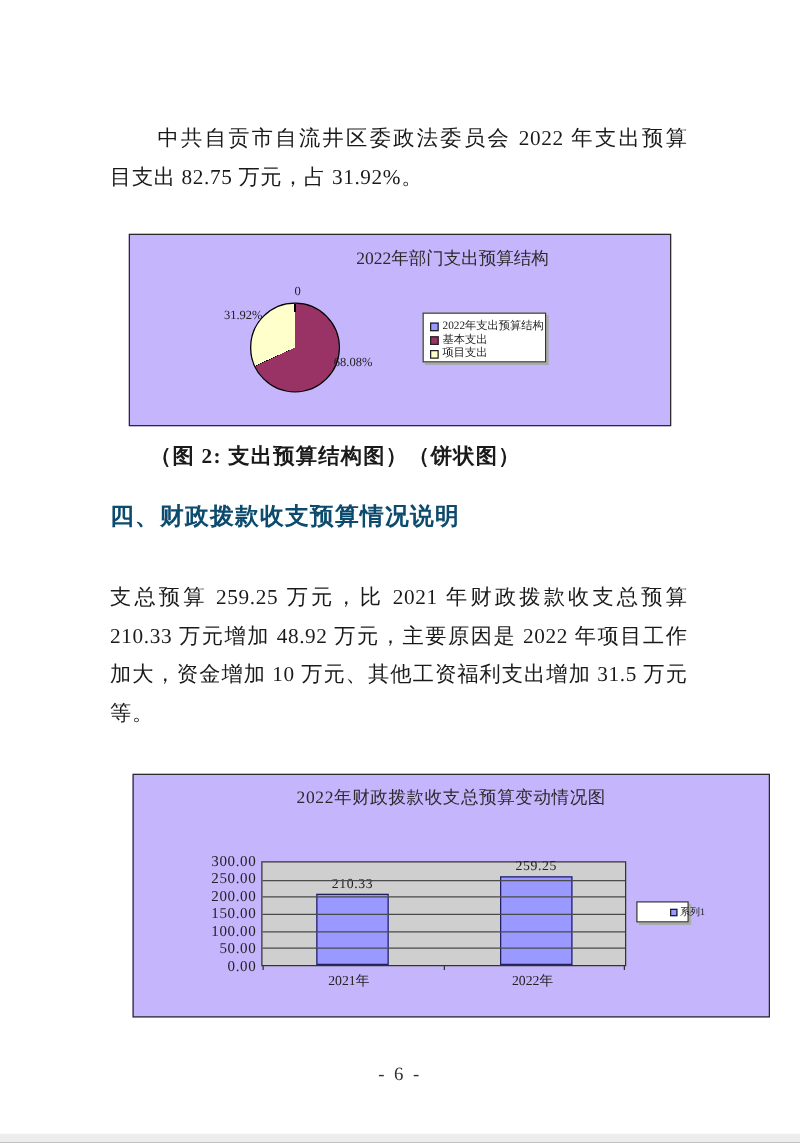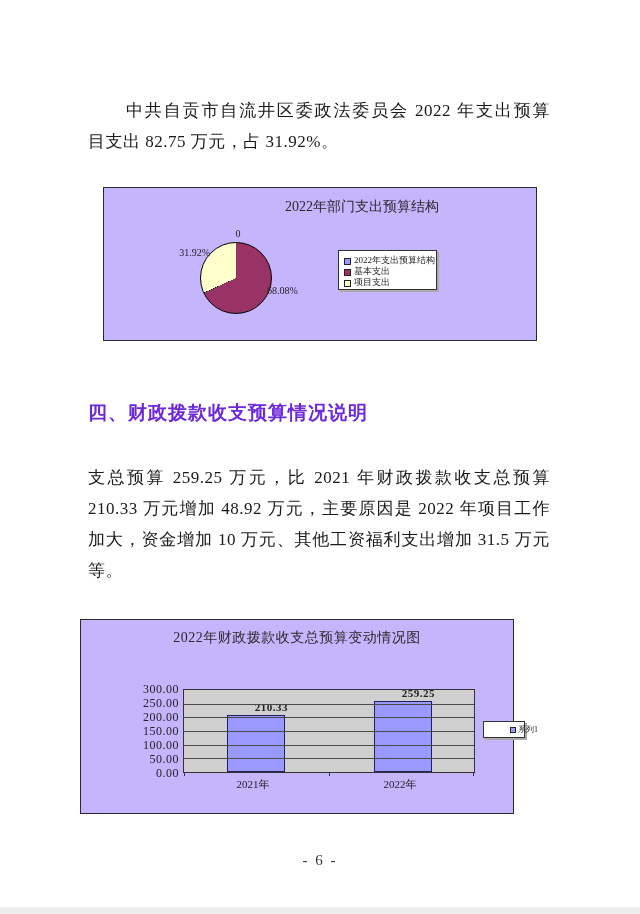--- a/index.html
+++ b/index.html
@@ -148,6 +148,7 @@
     </div>
   </div>
 
+  <div class="caption">（图 2: 支出预算结构图）（饼状图）</div>
   <div class="heading">四、财政拨款收支预算情况说明</div>
 
   <div class="para" id="para2">

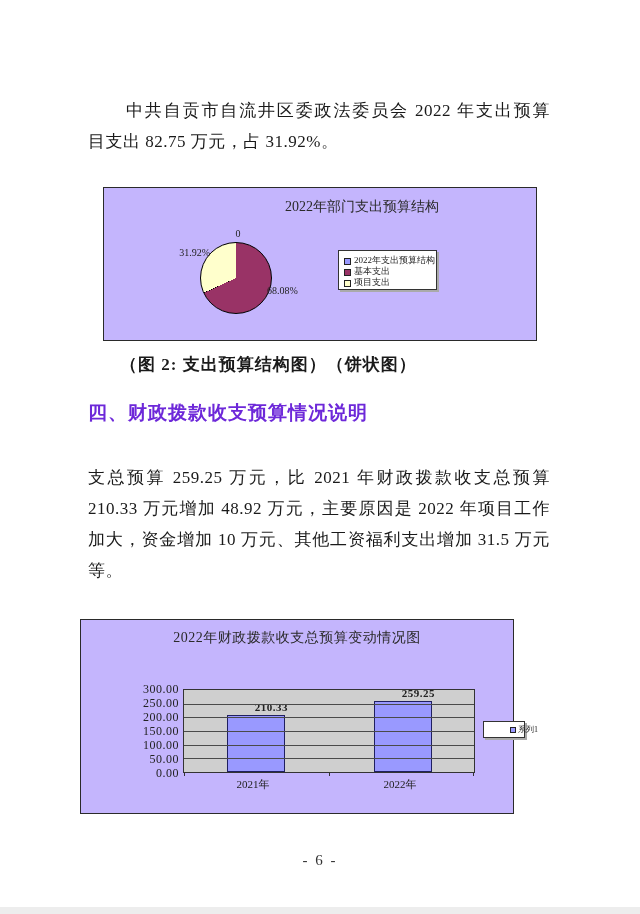--- a/index.html
+++ b/index.html
@@ -33,7 +33,7 @@
   .heading {
     position: absolute; left: 88px; top: 400px;
     font-family: "Liberation Sans", "DejaVu Sans", sans-serif;
-    font-size: 19px; font-weight: bold; color: #6d28d9; letter-spacing: 1px;
+    font-size: 19px; font-weight: bold; color: #0c4a6e; letter-spacing: 1px;
   }
 
   

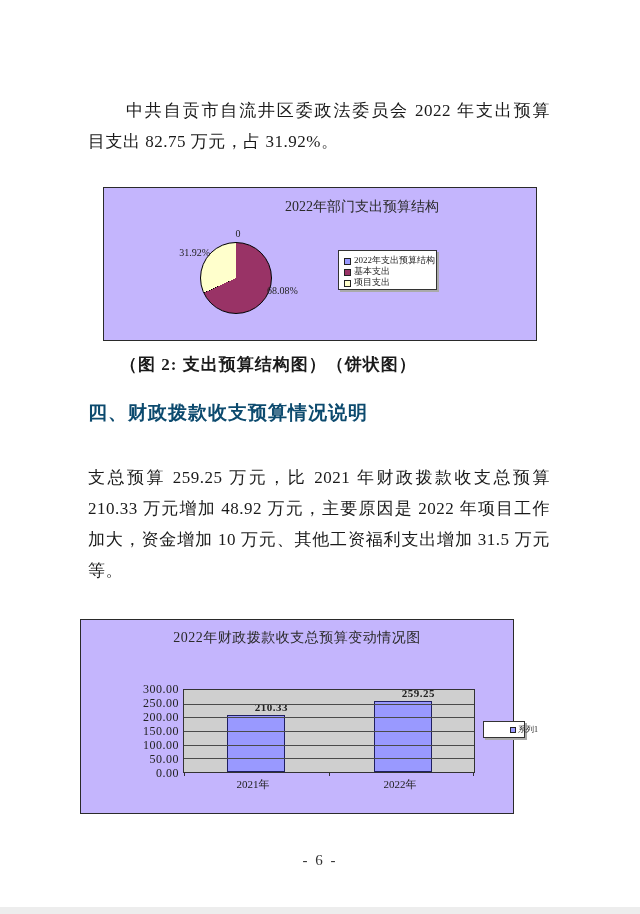--- a/index.html
+++ b/index.html
@@ -39,7 +39,7 @@
   
   .figure { position: absolute; background: #c4b5fd; border: 1px solid #2a2a2a; }
   #pie-figure { left: 103px; top: 187px; width: 434px; height: 154px; }
-  #bar-figure { left: 80px;  top: 619px; width: 434px; height: 195px; }
+  #bar-figure { left: 106px;  top: 619px; width: 510px; height: 195px; }
   .fig-title { position: absolute; text-align: center; font-size: 14px; color: #2a2a2a; }
   #pie-figure .fig-title { top: 10px; left: 0; width: 516px; }
   #bar-figure .fig-title { top: 9px; left: 0; width: 100%; letter-spacing: .5px; }

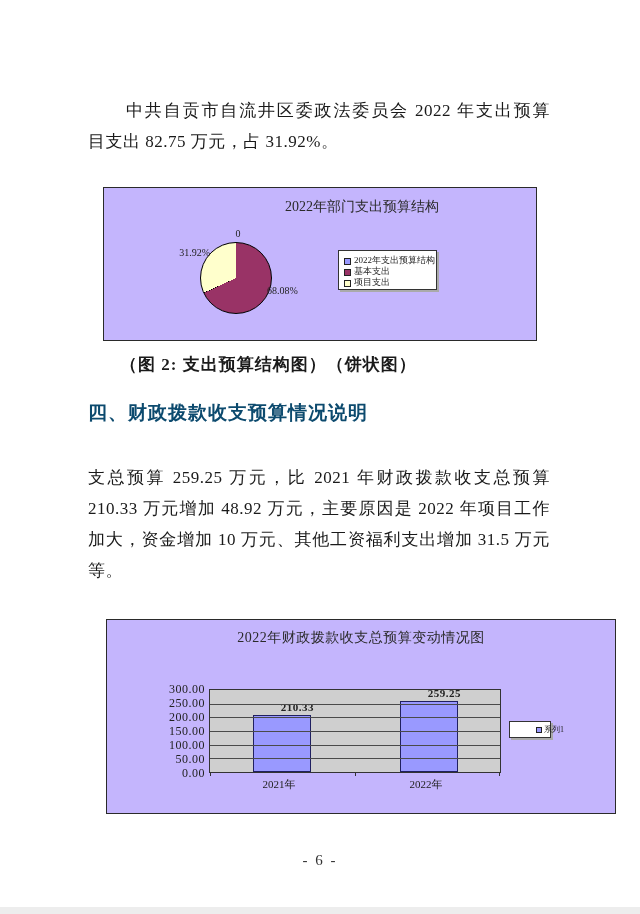--- a/index.html
+++ b/index.html
@@ -87,8 +87,8 @@
   #bar-col-0 { left: 43px; }
   #bar-col-1 { left: 190px; }
   .bar-value-label {
-    position: absolute; width: 64px; text-align: right;
-    font-size: 11px; color: #222; letter-spacing: .5px; font-weight: bold;
+    position: absolute; width: 64px; text-align: center;
+    font-size: 11px; color: #222; letter-spacing: .5px;
   }
   #bar-val-0 { left: 40px; }
   #bar-val-1 { left: 187px; }

